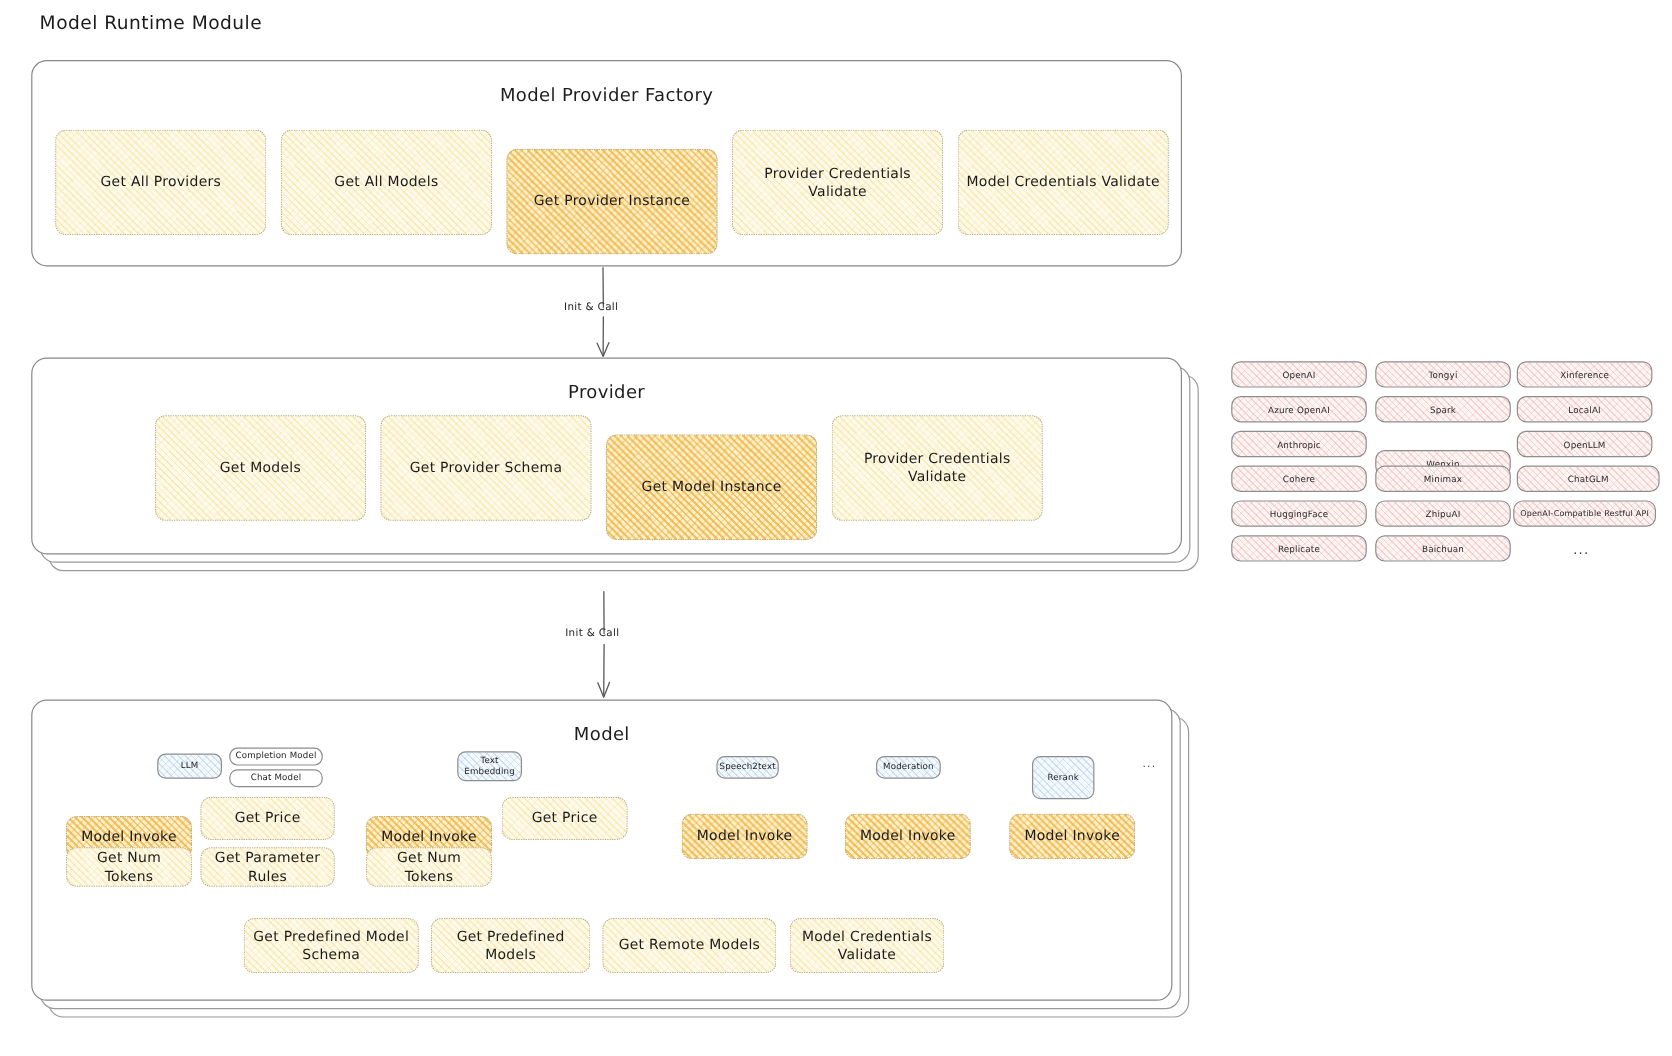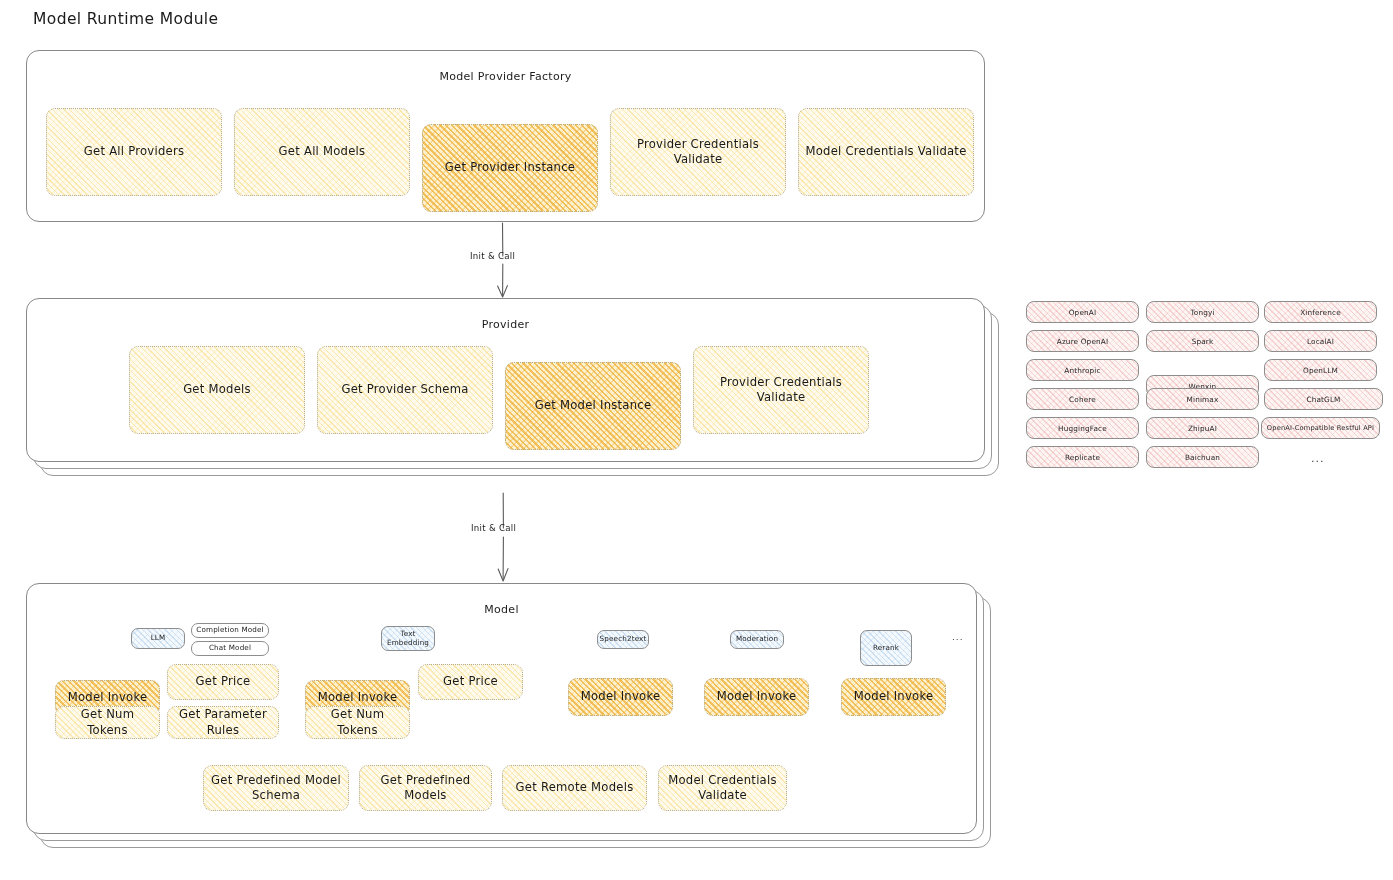--- a/index.html
+++ b/index.html
@@ -77,7 +77,7 @@
     width: 100%;
     text-align: center;
     top: 19px;
-    font-size: 11px;
+    font-size: 15px;
     color: #1d1d1d;
     letter-spacing: .3px;
   }

